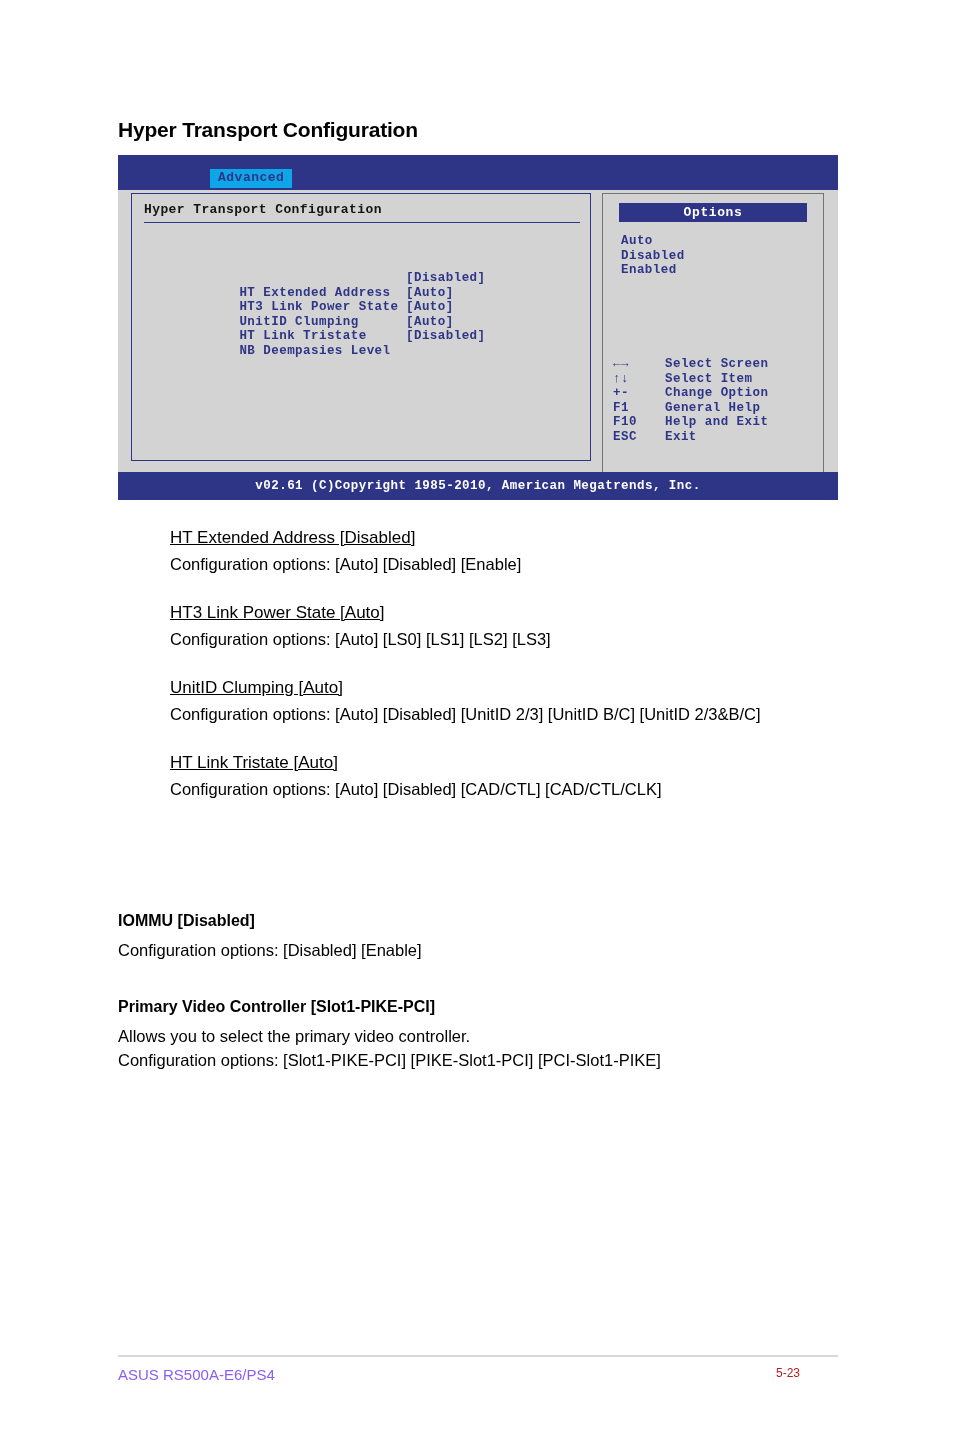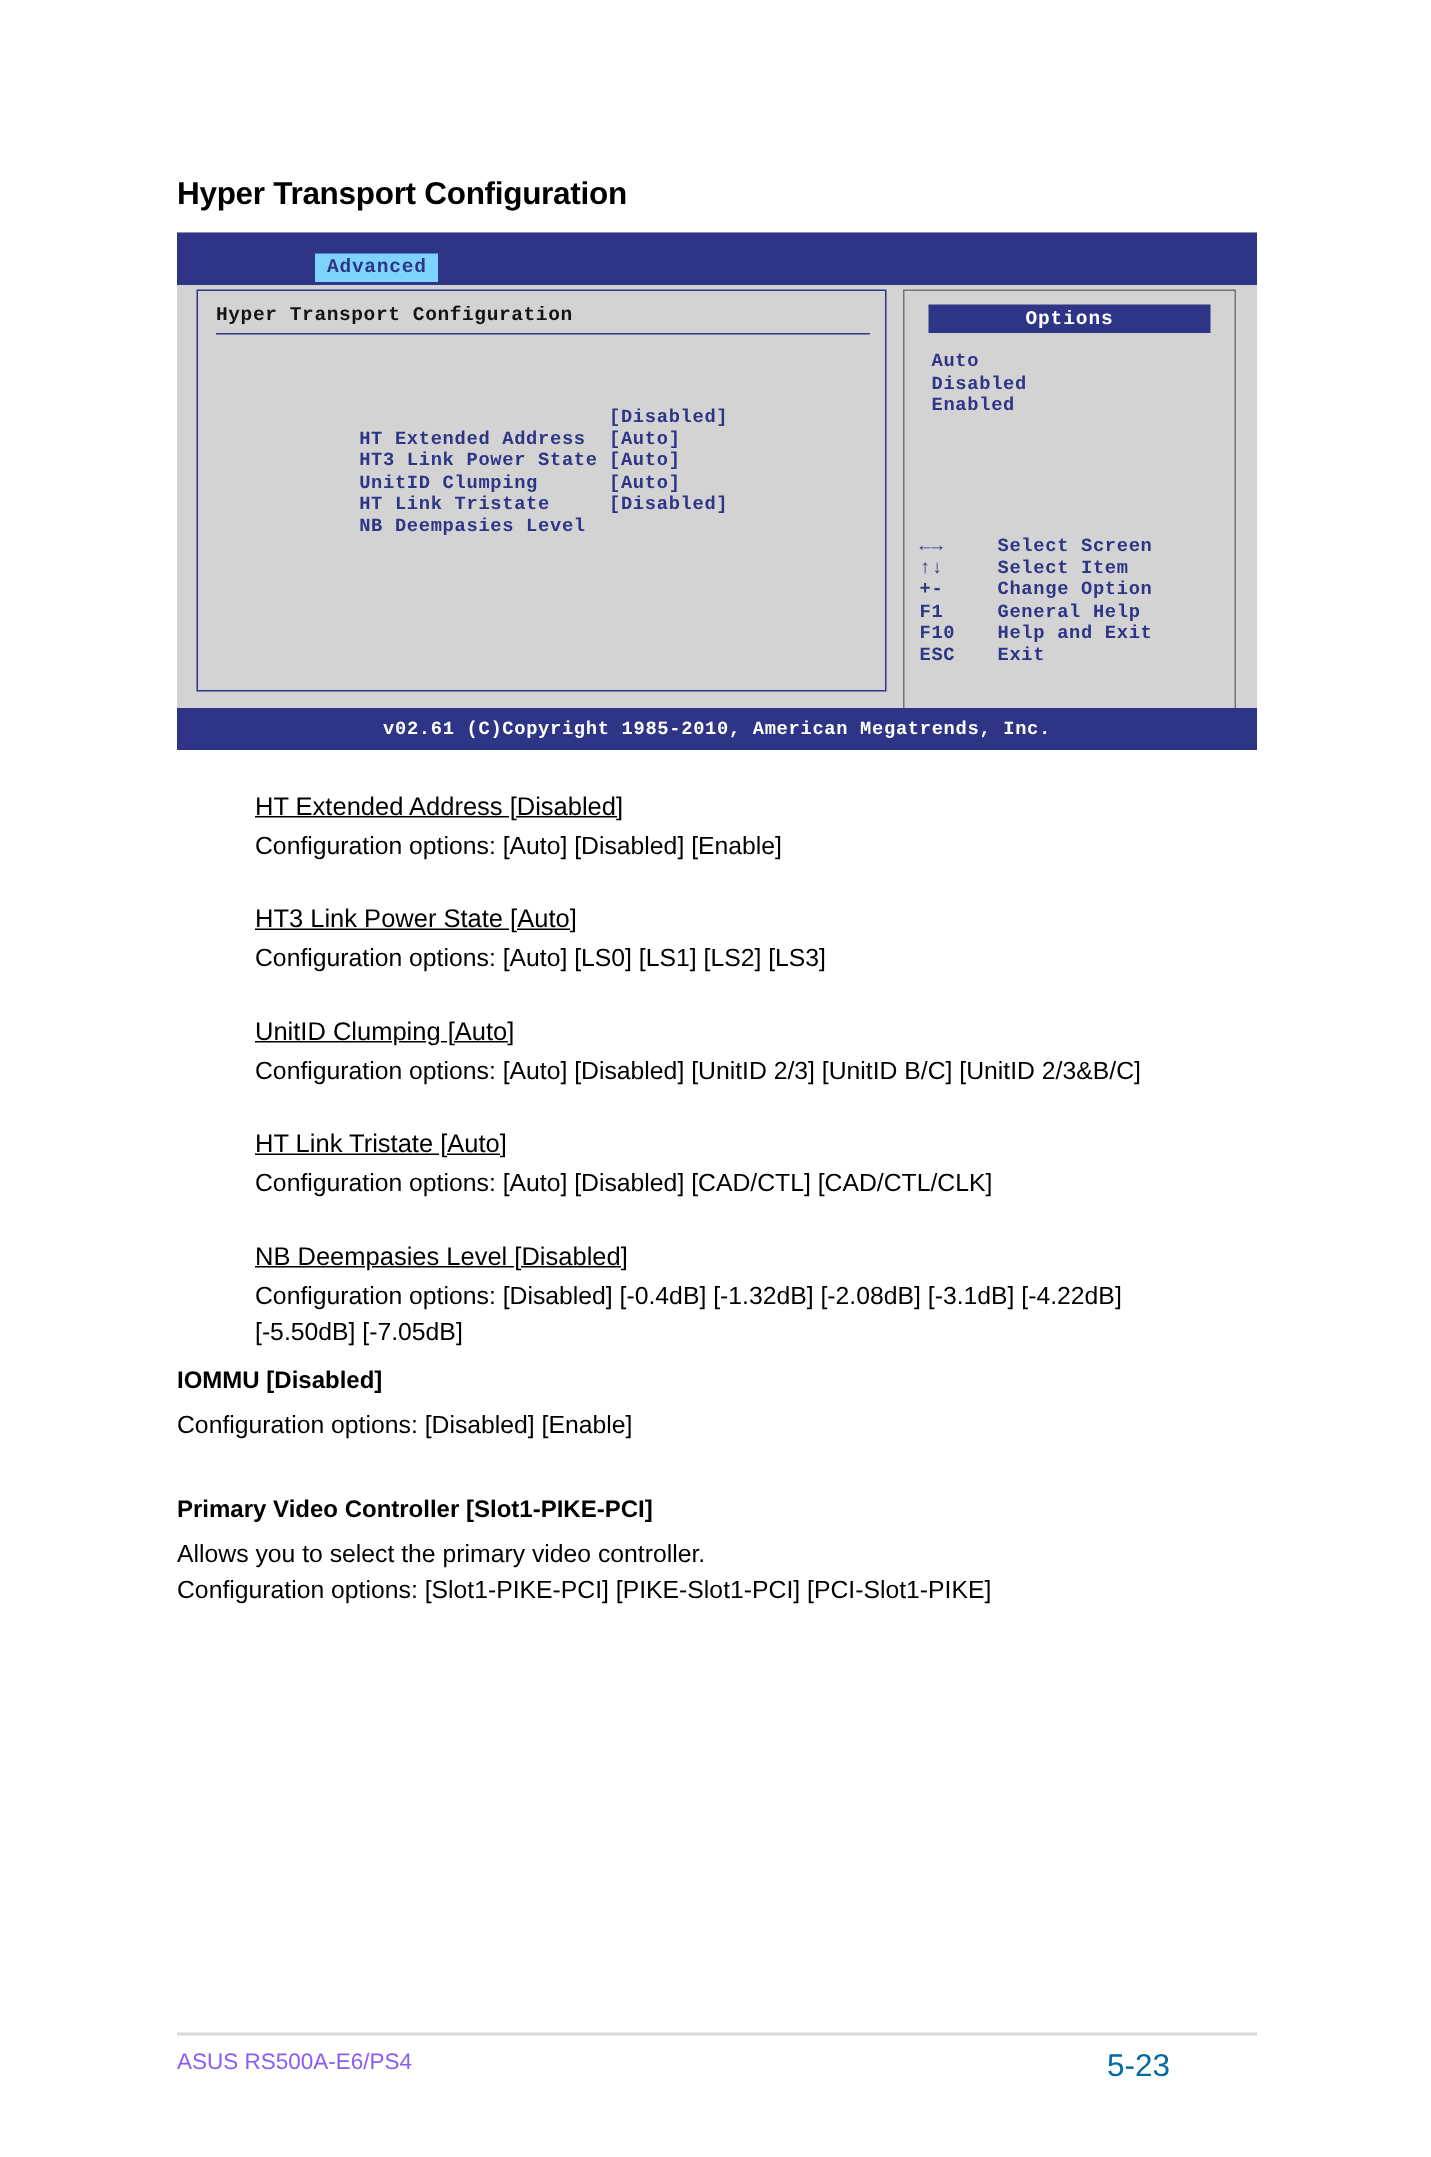--- a/index.html
+++ b/index.html
@@ -54,7 +54,7 @@
     left: 92px;
     top: 14px;
     padding: 2px 8px 3px 8px;
-    background: #7dd3fc;
+    background: #0ea5e9;
     color: #2e3587;
     font-size: 13px;
     font-weight: bold;

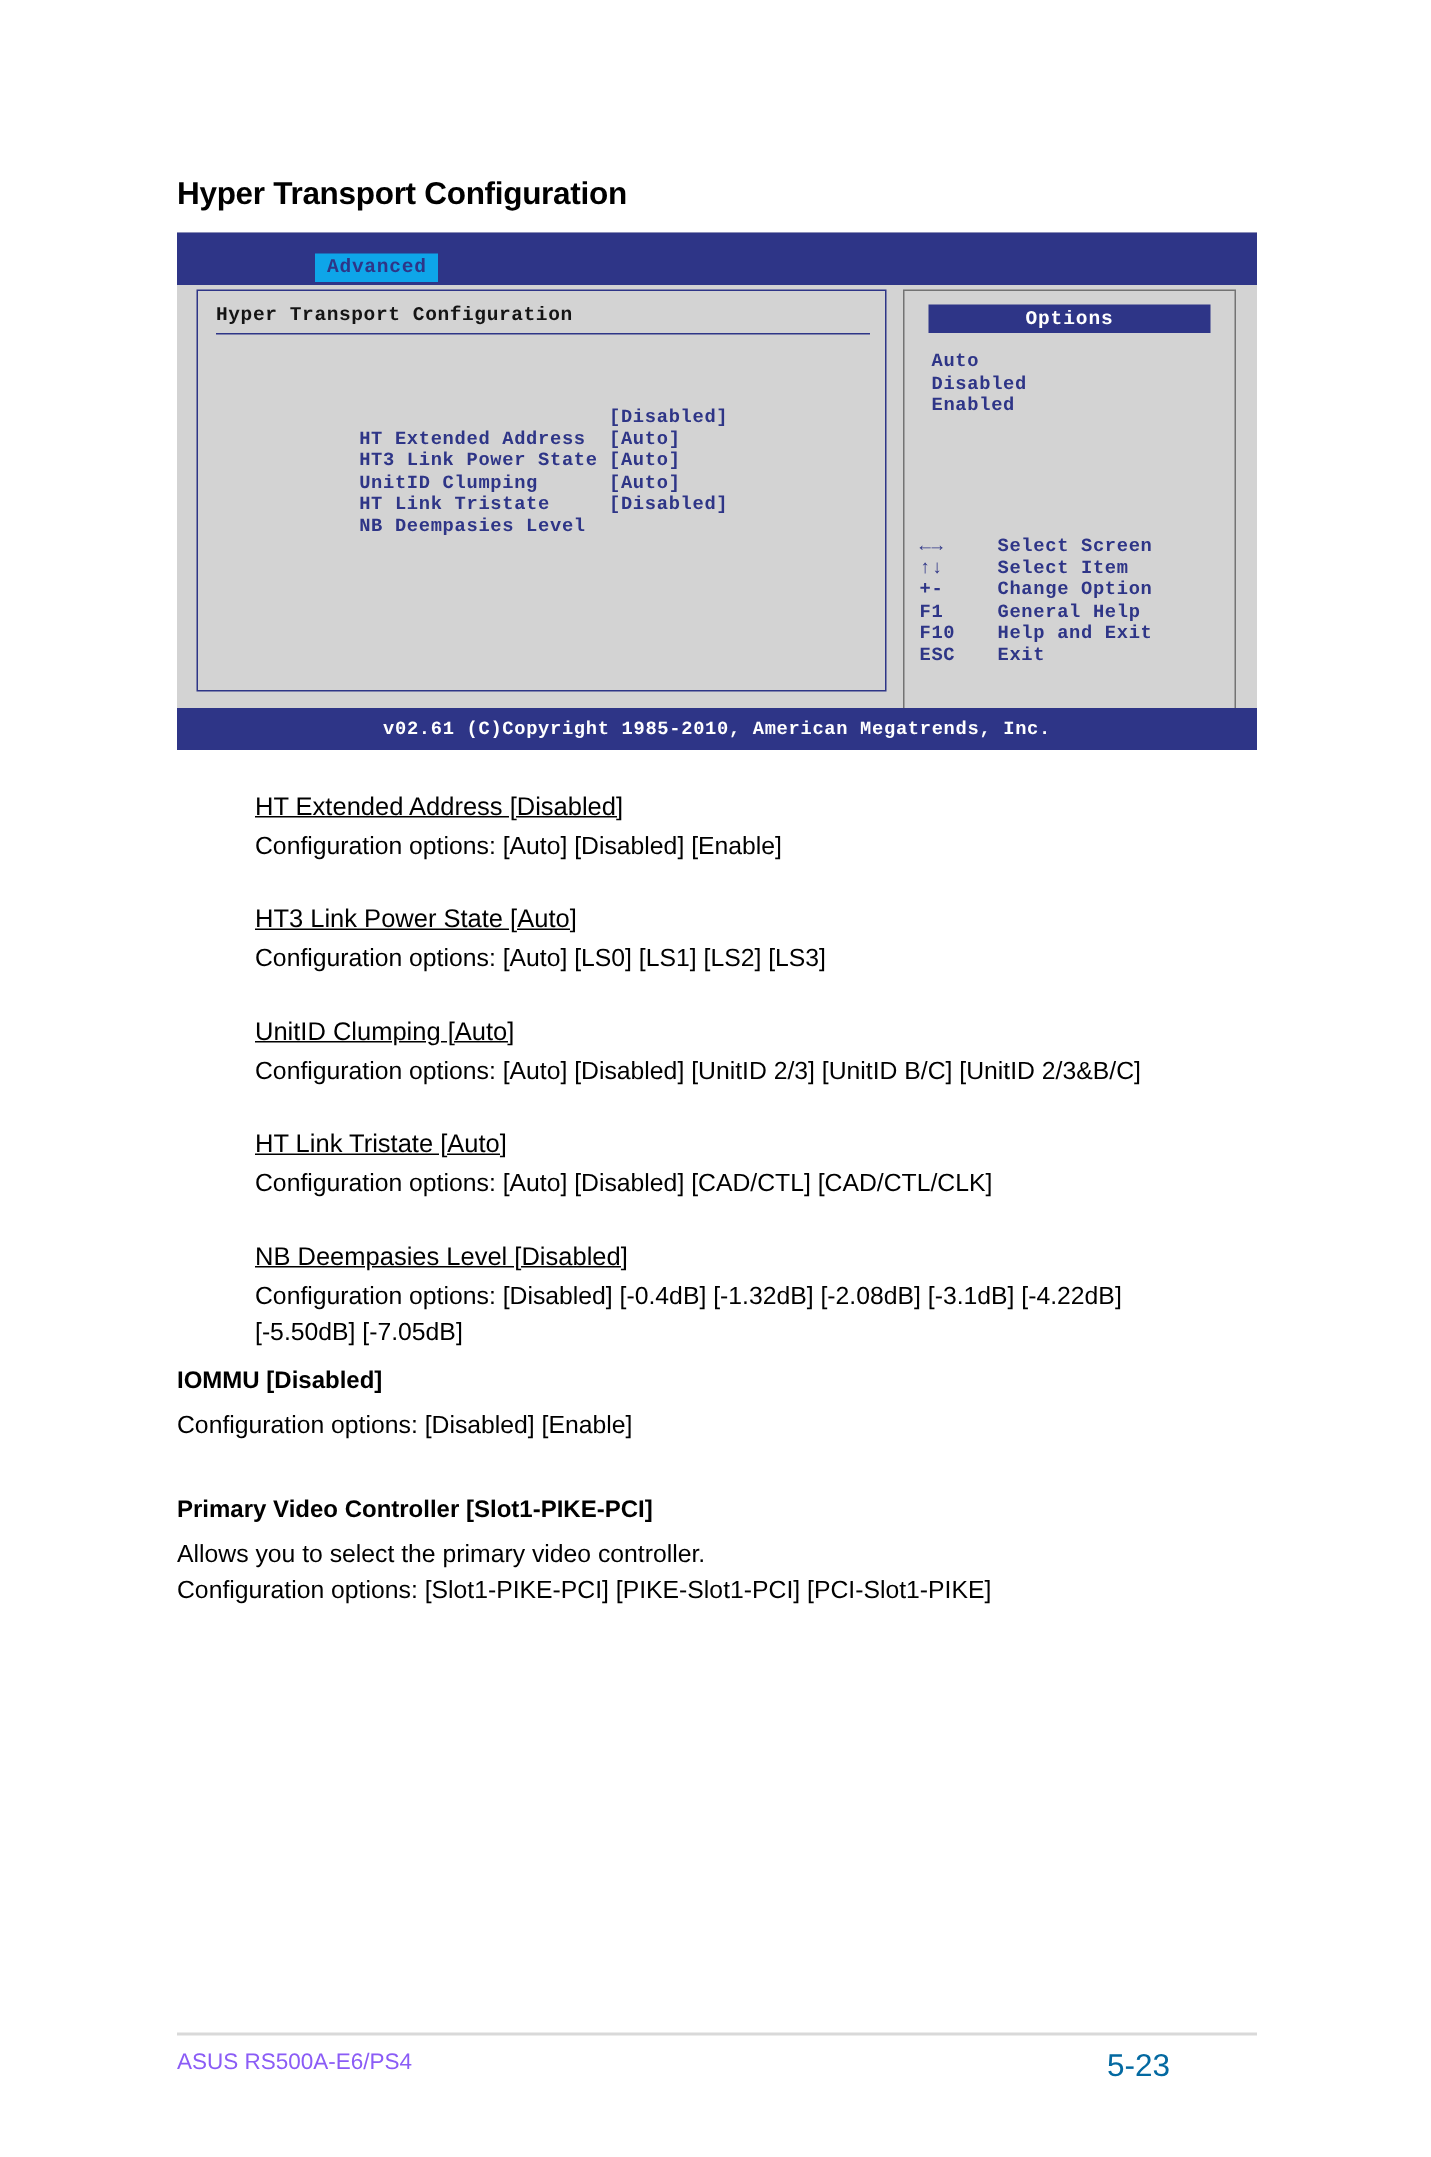--- a/index.html
+++ b/index.html
@@ -371,10 +371,6 @@
       <div class="item-title">HT Link Tristate [Auto]</div>
       <div class="item-desc">Configuration options: [Auto] [Disabled] [CAD/CTL] [CAD/CTL/CLK]</div>
     </div>
-    <div class="item">
-      <div class="item-title">NB Deempasies Level [Disabled]</div>
-      <div class="item-desc">Configuration options: [Disabled] [-0.4dB] [-1.32dB] [-2.08dB] [-3.1dB] [-4.22dB] [-5.50dB] [-7.05dB]</div>
-    </div>
   </div>
 
   <div class="block" id="block-iommu">

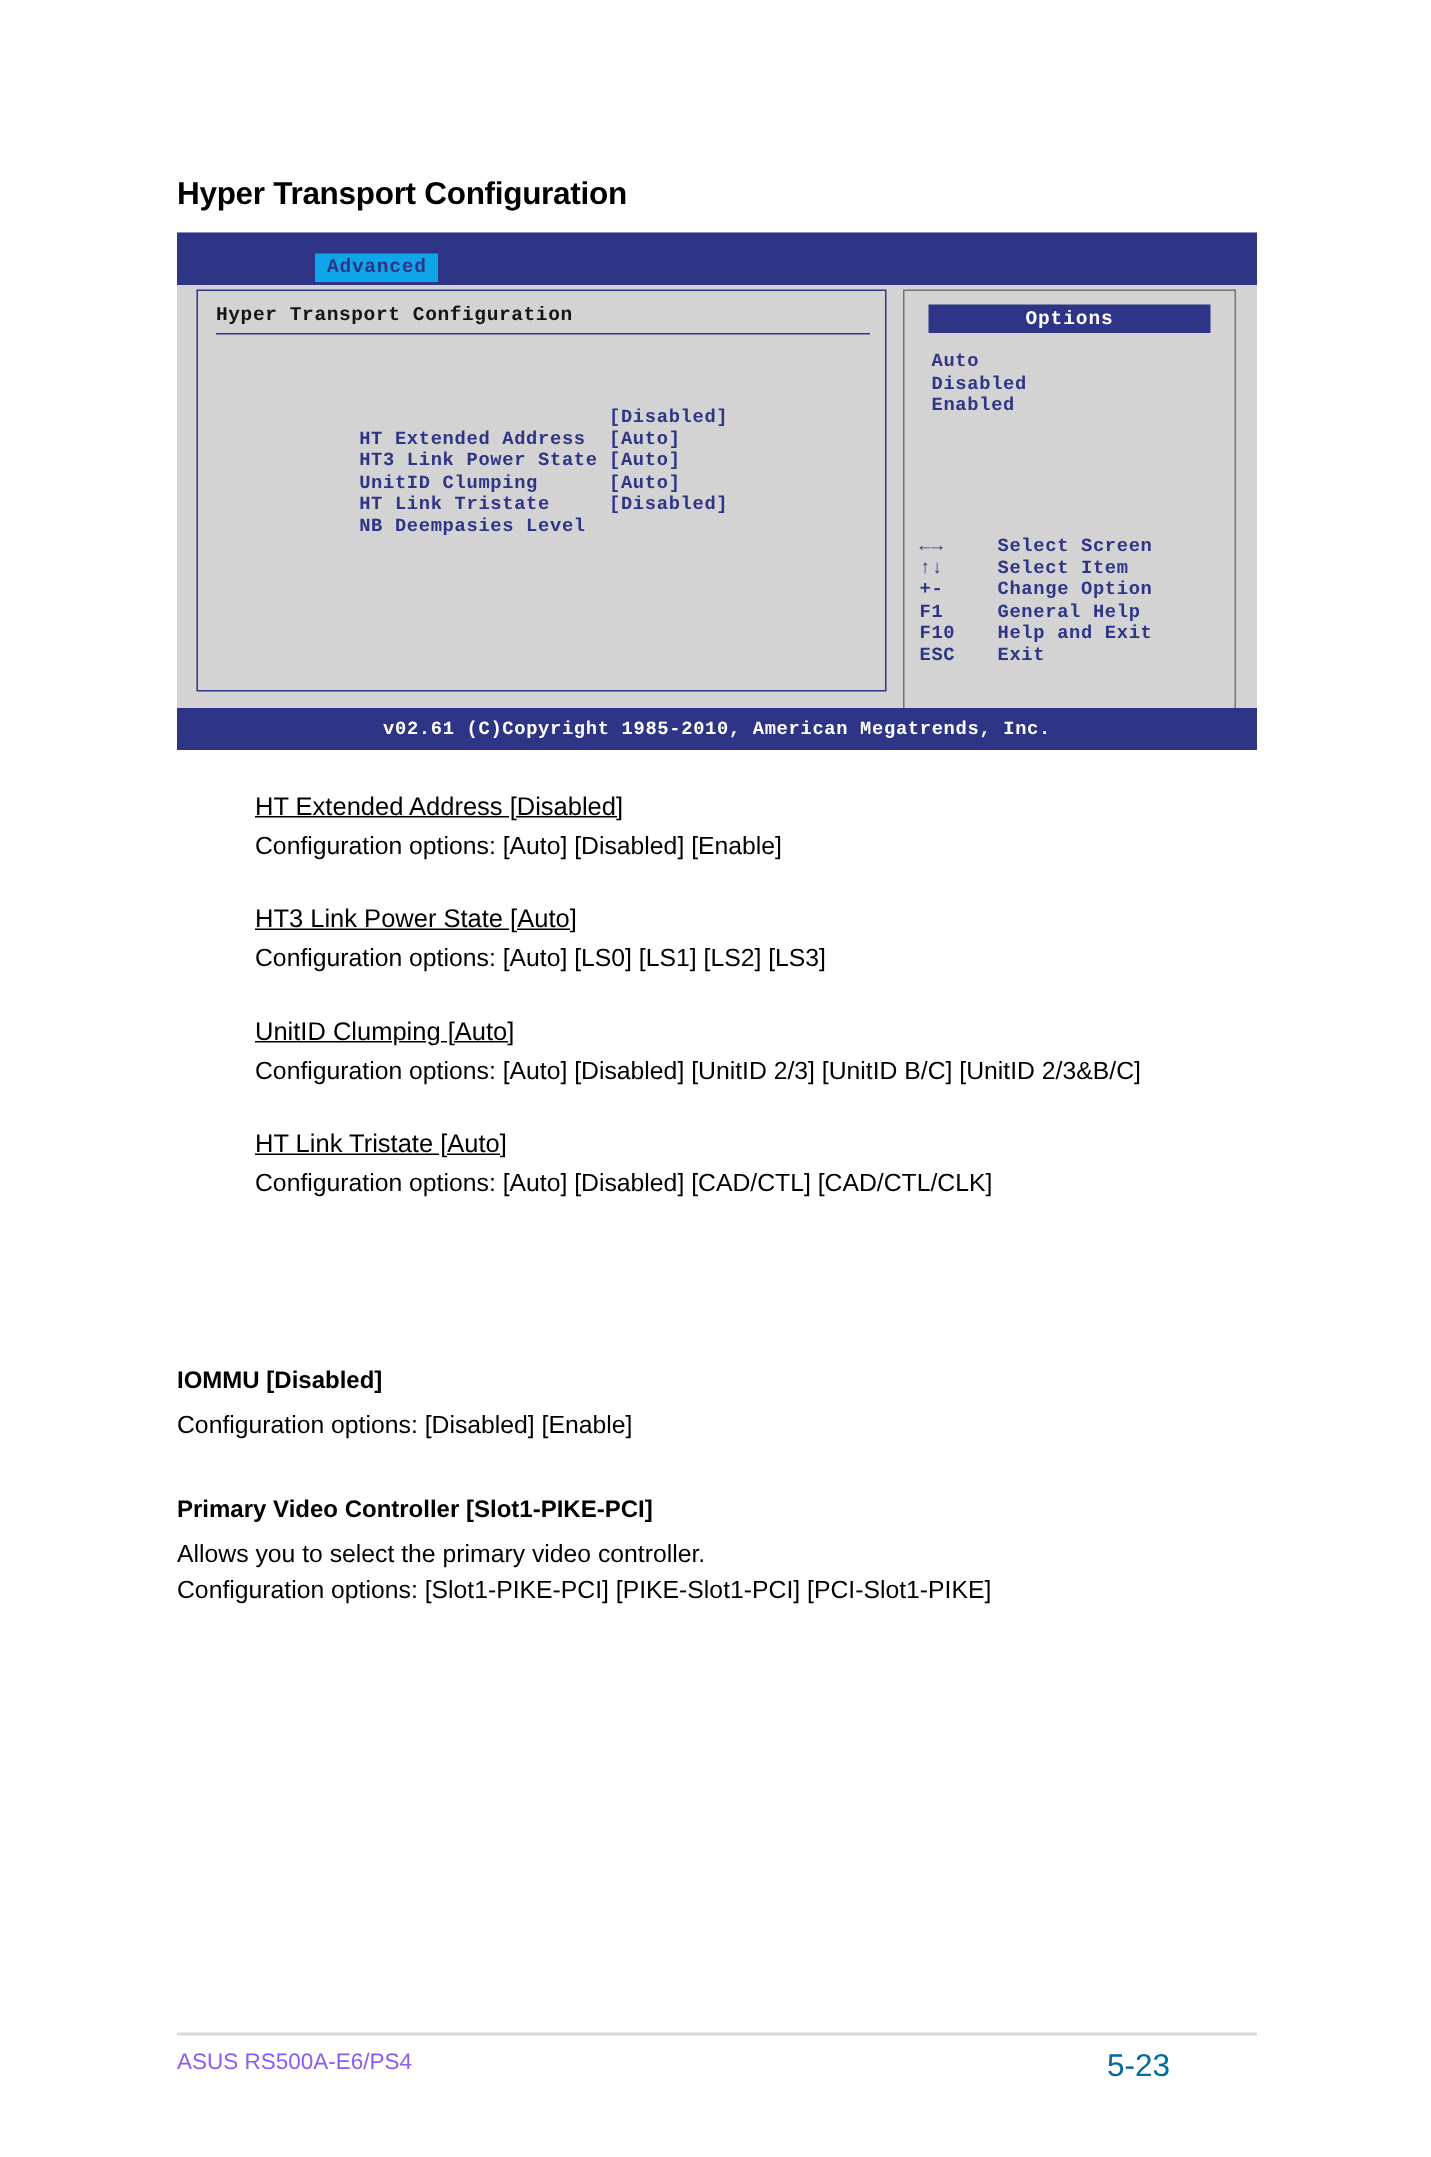--- a/index.html
+++ b/index.html
@@ -266,9 +266,9 @@
     left: 738px;
     top: 1366px;
     width: 100px;
-    text-align: left;
-    font-size: 21px;
-    color: #0369a1;
+    text-align: center;
+    font-size: 12px;
+    color: #b91c1c;
   }
 </style>
 </head>

